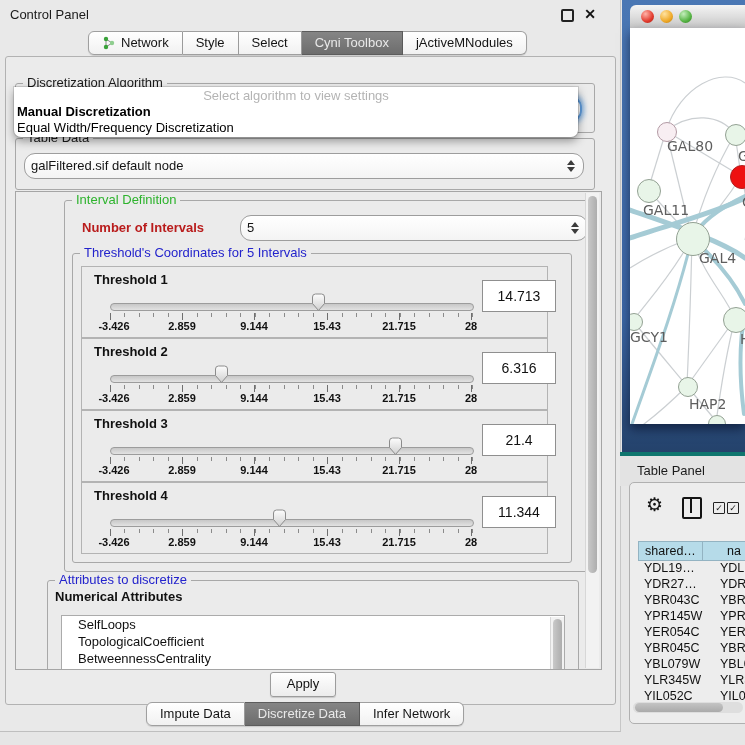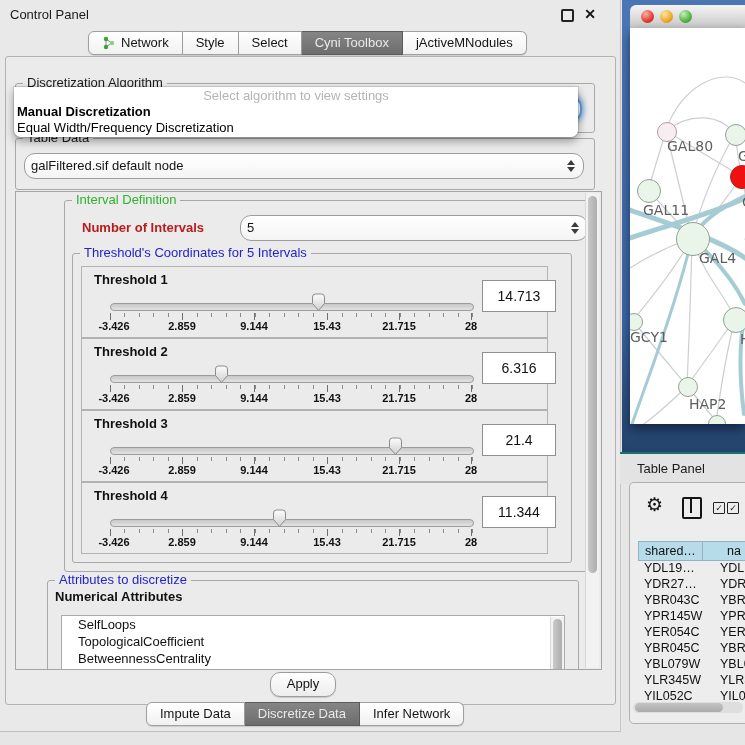--- a/index.html
+++ b/index.html
@@ -79,7 +79,7 @@
   .node{position:absolute;border-radius:50%;border:1px solid #93a193;background:#e8f5e8;}
   .nlabel{position:absolute;font-family:"DejaVu Sans",sans-serif;font-size:14px;color:#5e5e5e;white-space:nowrap;}
   
-  #tphead{left:620px;top:452px;width:125px;height:30px;background:#e3e3e3;border-top:2px solid #0f766e;}
+  #tphead{left:620px;top:452px;width:125px;height:30px;background:#e3e3e3;border-top:4px solid #0f766e;}
   #tphead span{position:absolute;left:17px;top:7px;font-size:13px;color:#1b1b1b;}
   #tpanel{left:629px;top:482px;width:116px;height:240px;background:#ededed;border:1px solid #b0b0b0;
           border-radius:5px 0 0 5px;overflow:hidden;}

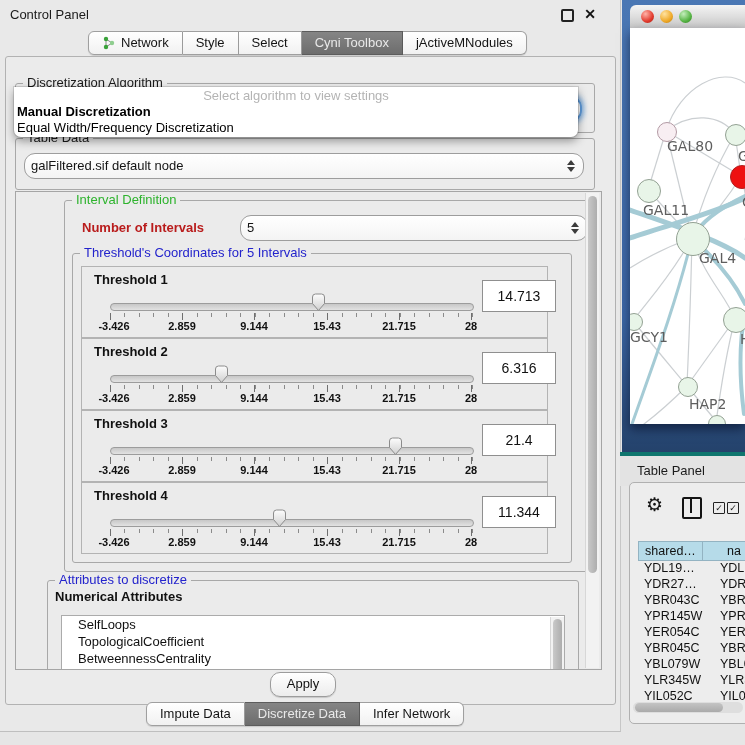--- a/index.html
+++ b/index.html
@@ -64,7 +64,7 @@
   #attrlist .li{height:17px;line-height:17px;padding-left:16px;font-size:13px;color:#111;}
   
   #apply{left:264px;top:615px;width:64px;height:23px;background:linear-gradient(#ffffff,#ececec);
-         border:1px solid #9c9c9c;border-radius:10px;font-size:13px;color:#111;text-align:center;line-height:21px;
+         border:1px solid #9c9c9c;border-radius:3px;font-size:13px;color:#111;text-align:center;line-height:21px;
          box-shadow:0 1px 1px rgba(0,0,0,.15);}
   
   #net{left:622px;top:0;width:123px;height:452px;background:linear-gradient(180deg,#4a77b4 0%,#3c67a6 70%,#24426b 100%);}

